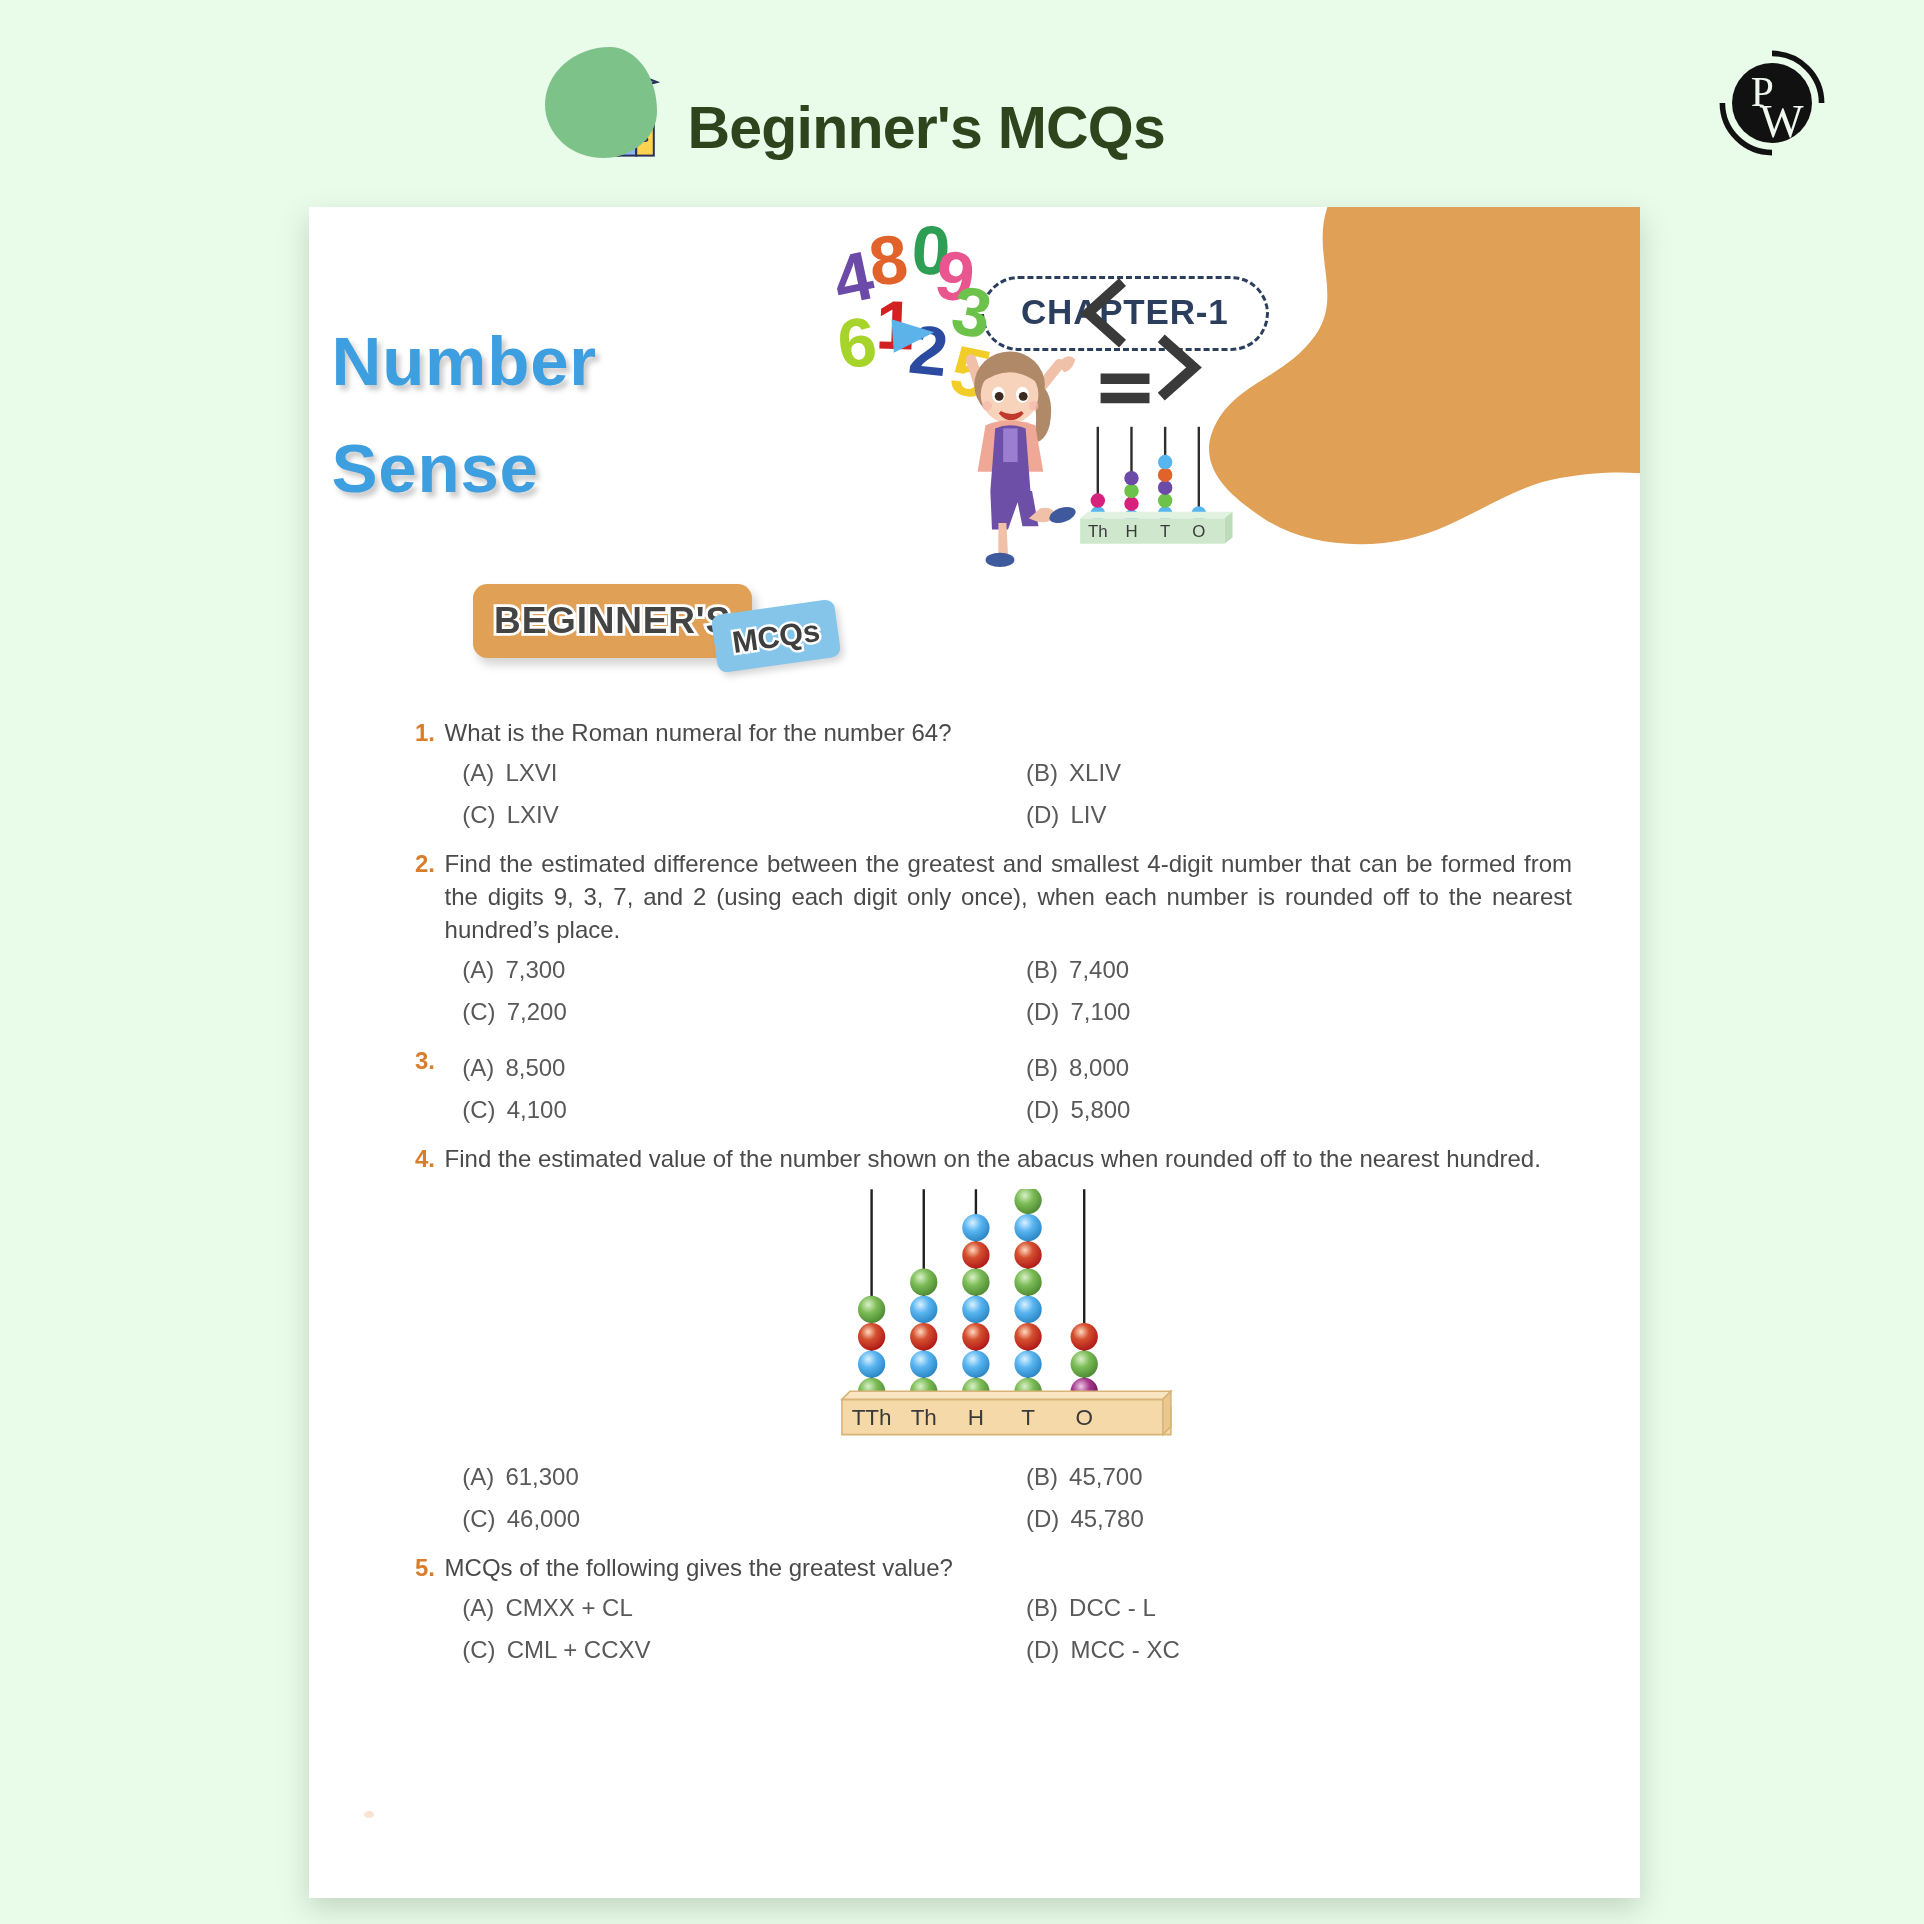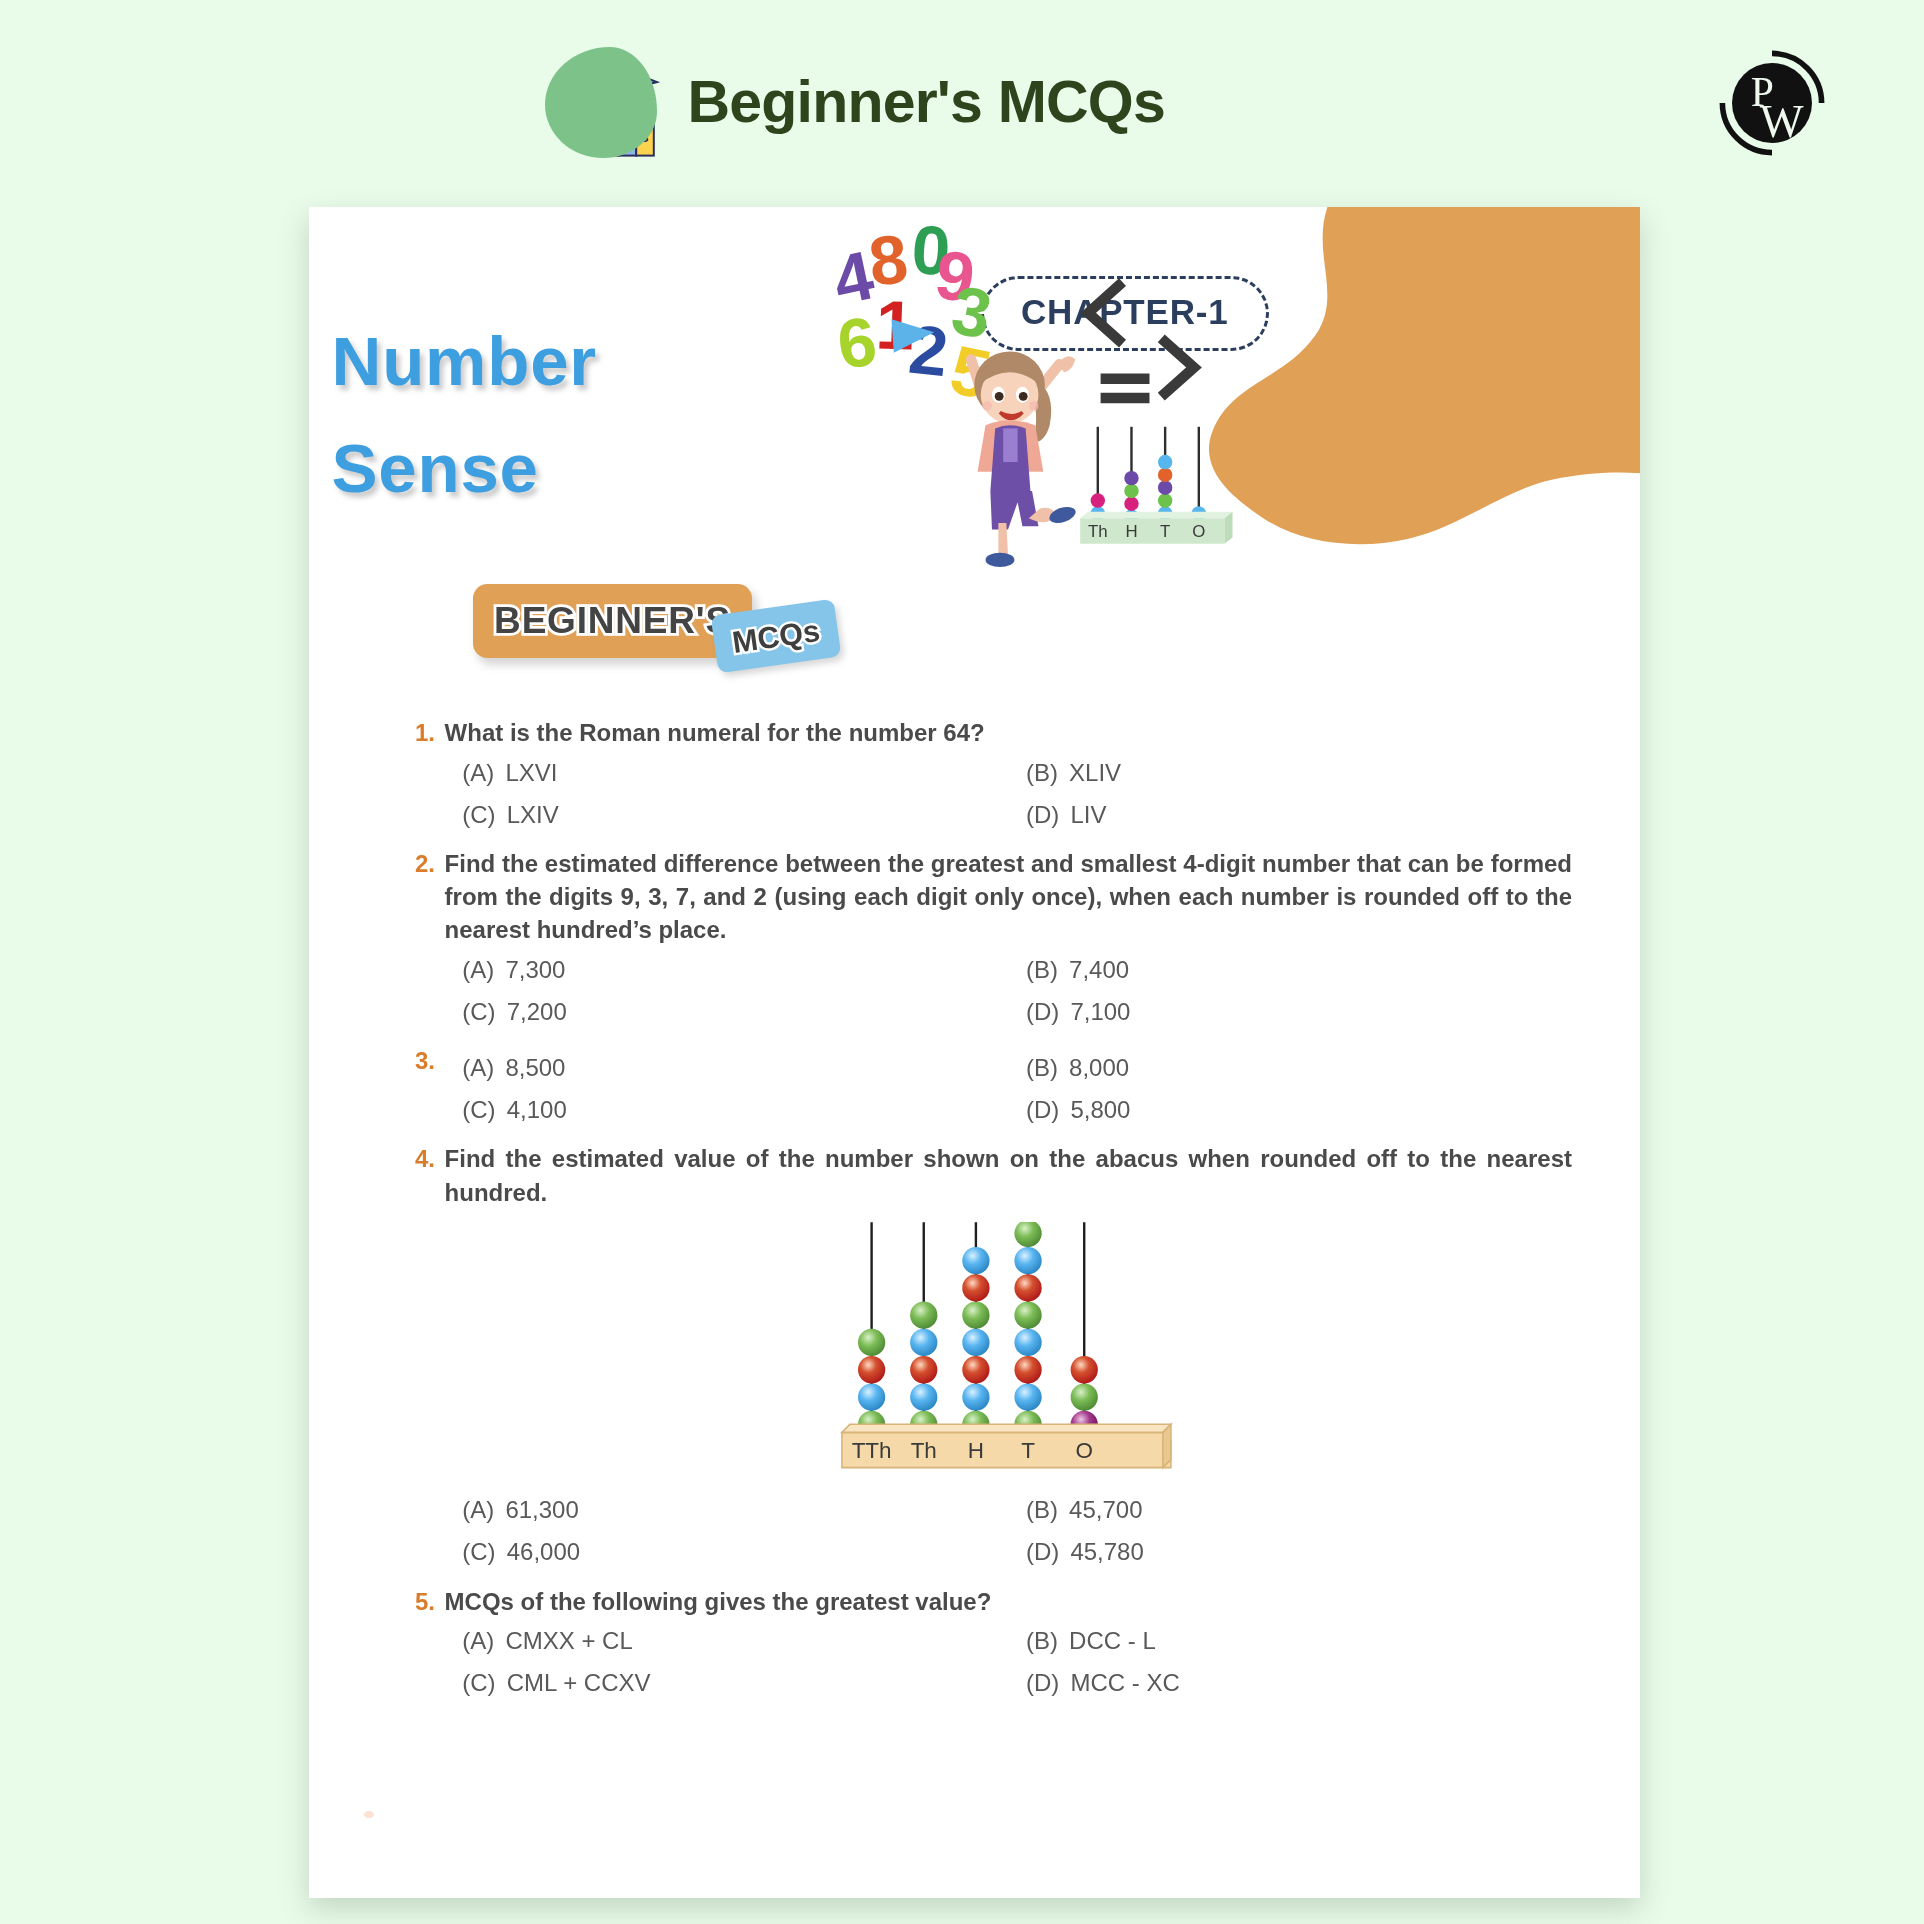--- a/index.html
+++ b/index.html
@@ -17,7 +17,7 @@
   }
   .hdr-center {
     position:absolute; left:545px; top:42px;
-    display:flex; align-items:center; gap:22.5px;
+    display:flex; align-items:flex-end; gap:22.5px;
   }
   .hdr-icon-wrap { position:relative; width:120px; height:120px; }
   .hdr-blob {

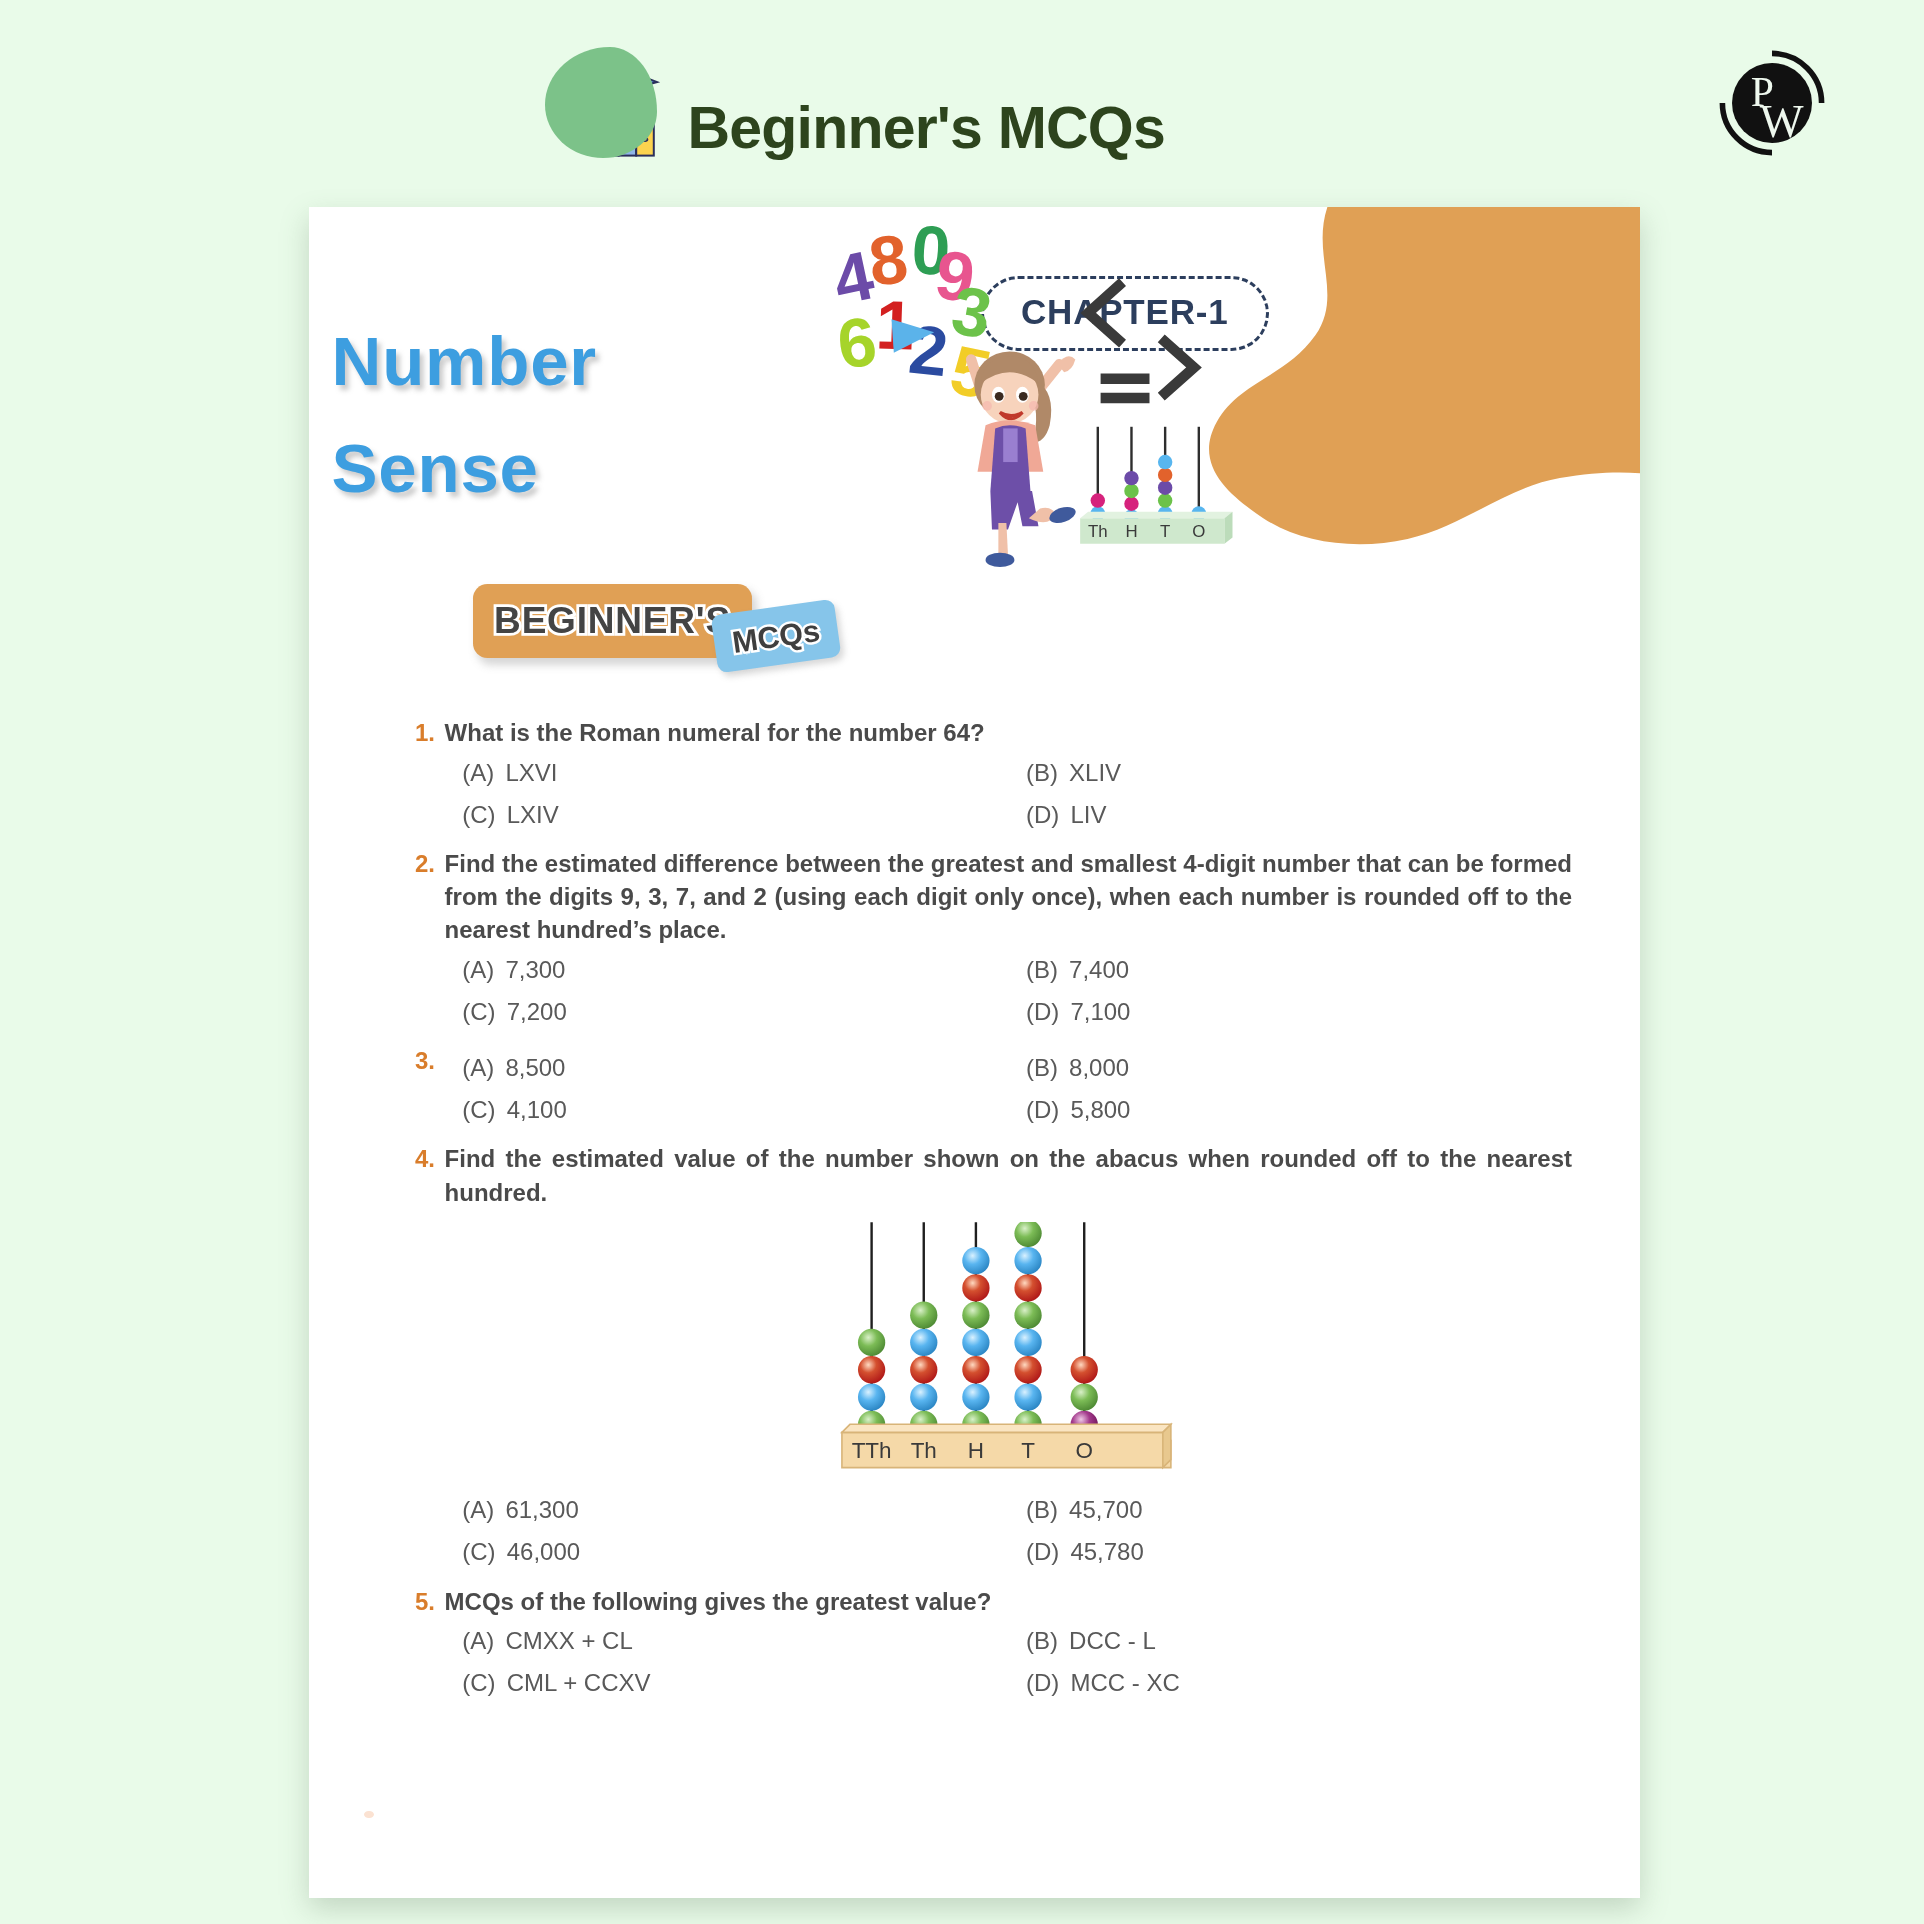--- a/index.html
+++ b/index.html
@@ -108,7 +108,7 @@
   }
   .q-body { flex:1; }
   .q-text {
-    font-size:24px; font-weight:bold; color:#4a4a4a;
+    font-size:24px; font-weight:normal; color:#4a4a4a;
     line-height:1.38; text-align:justify;
   }
   .opts { margin-top:9.6px; }

